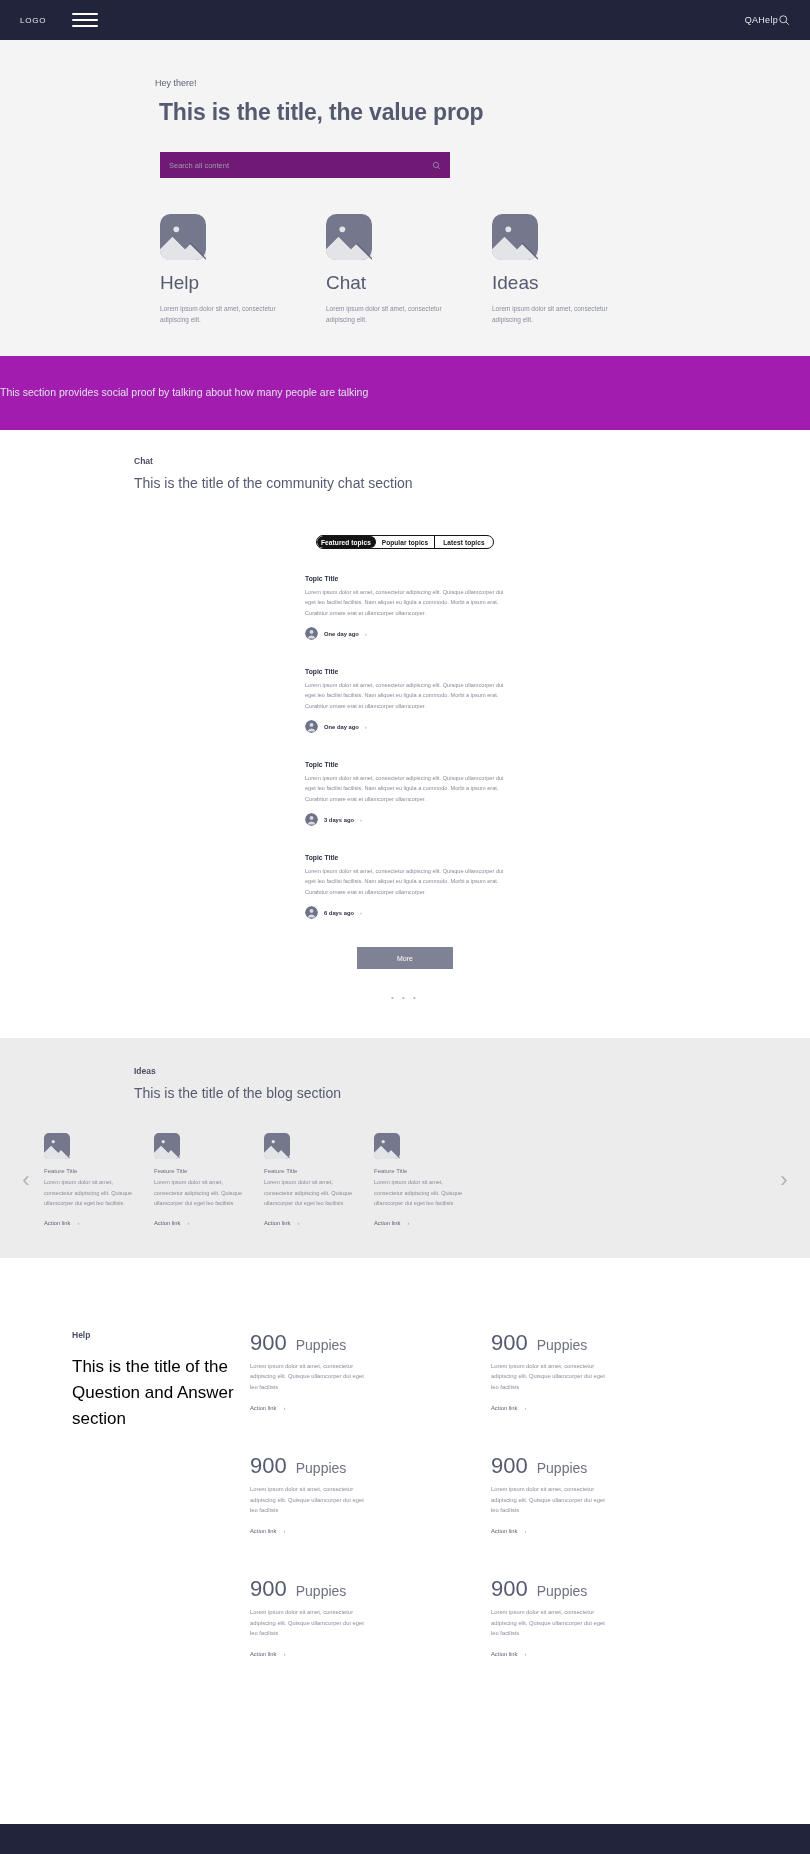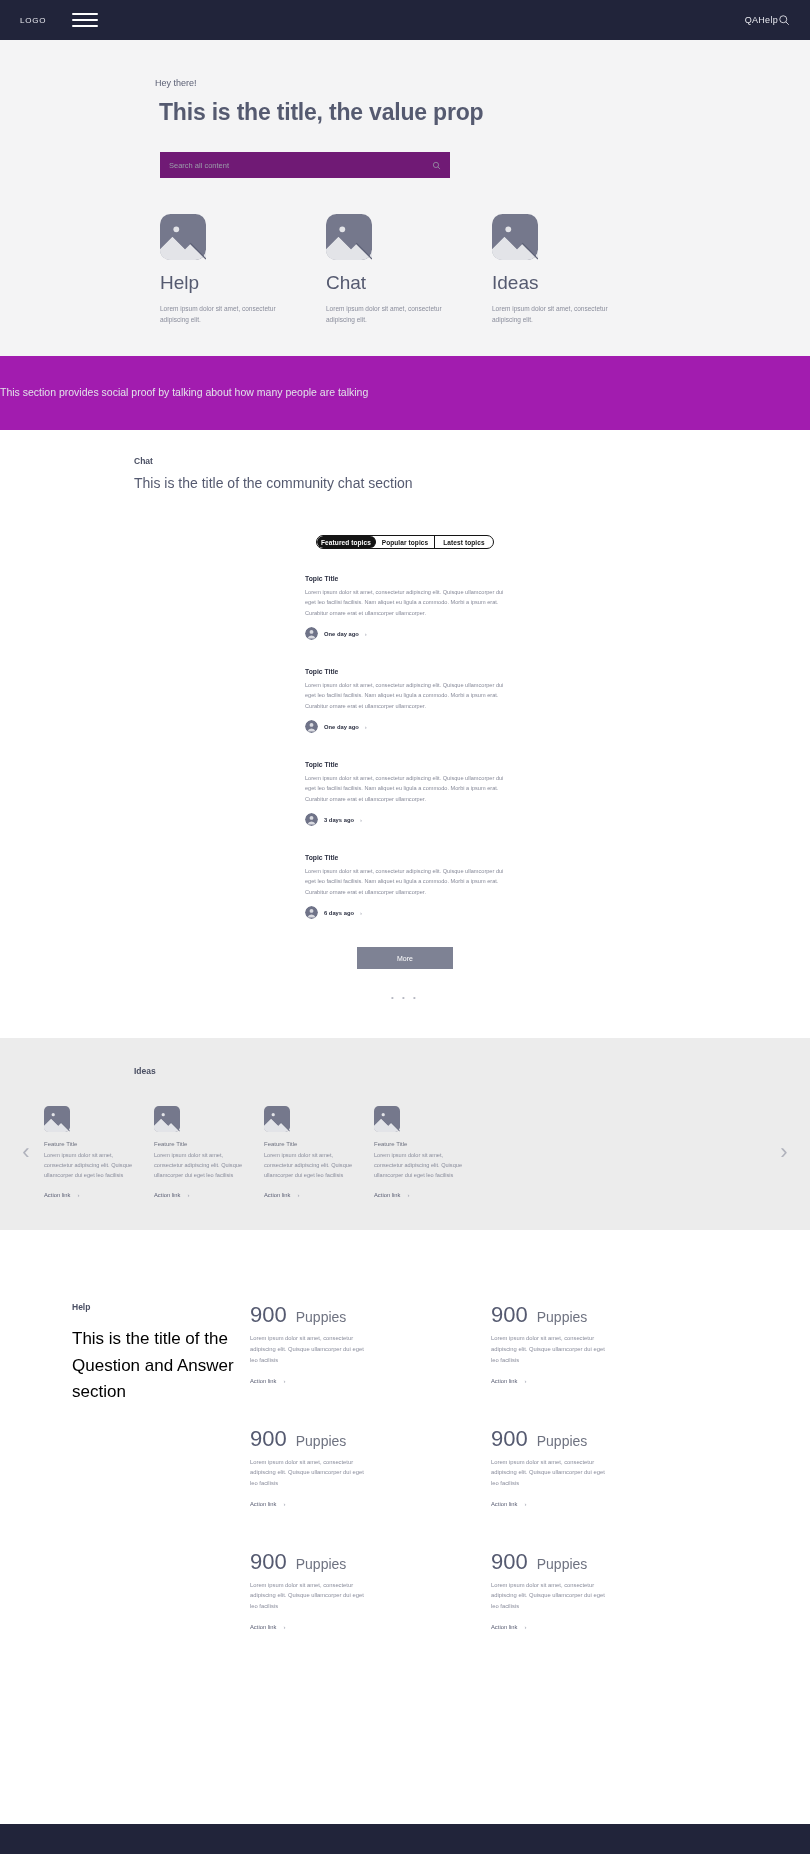--- a/index.html
+++ b/index.html
@@ -358,6 +358,7 @@
 <div class="ideas">
   <div class="ideas-head">
     <div class="eyebrow">Ideas</div>
+    <div class="sec-title" style="max-width:400px">This is the title of the blog section</div>
   </div>
 
   <div class="carousel">

